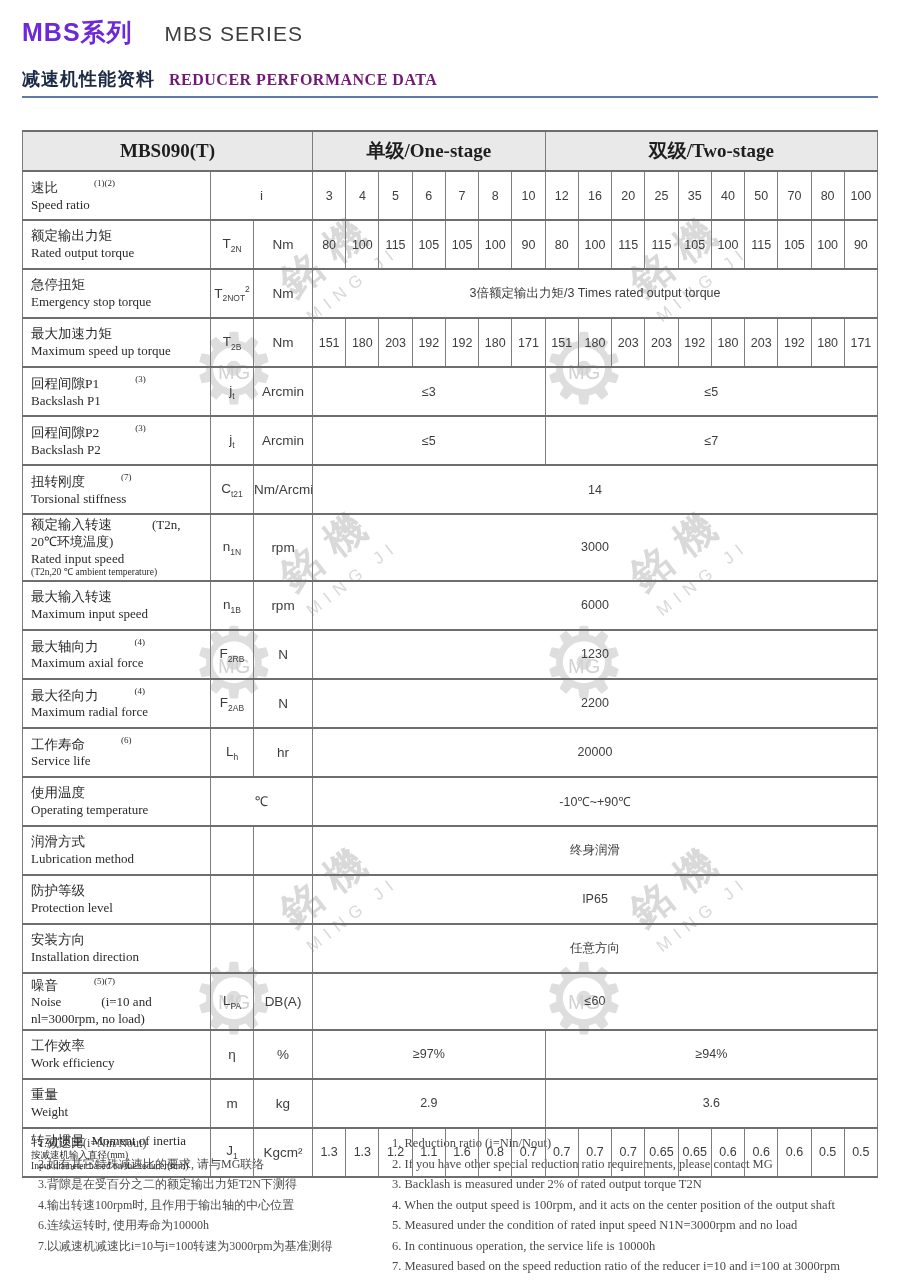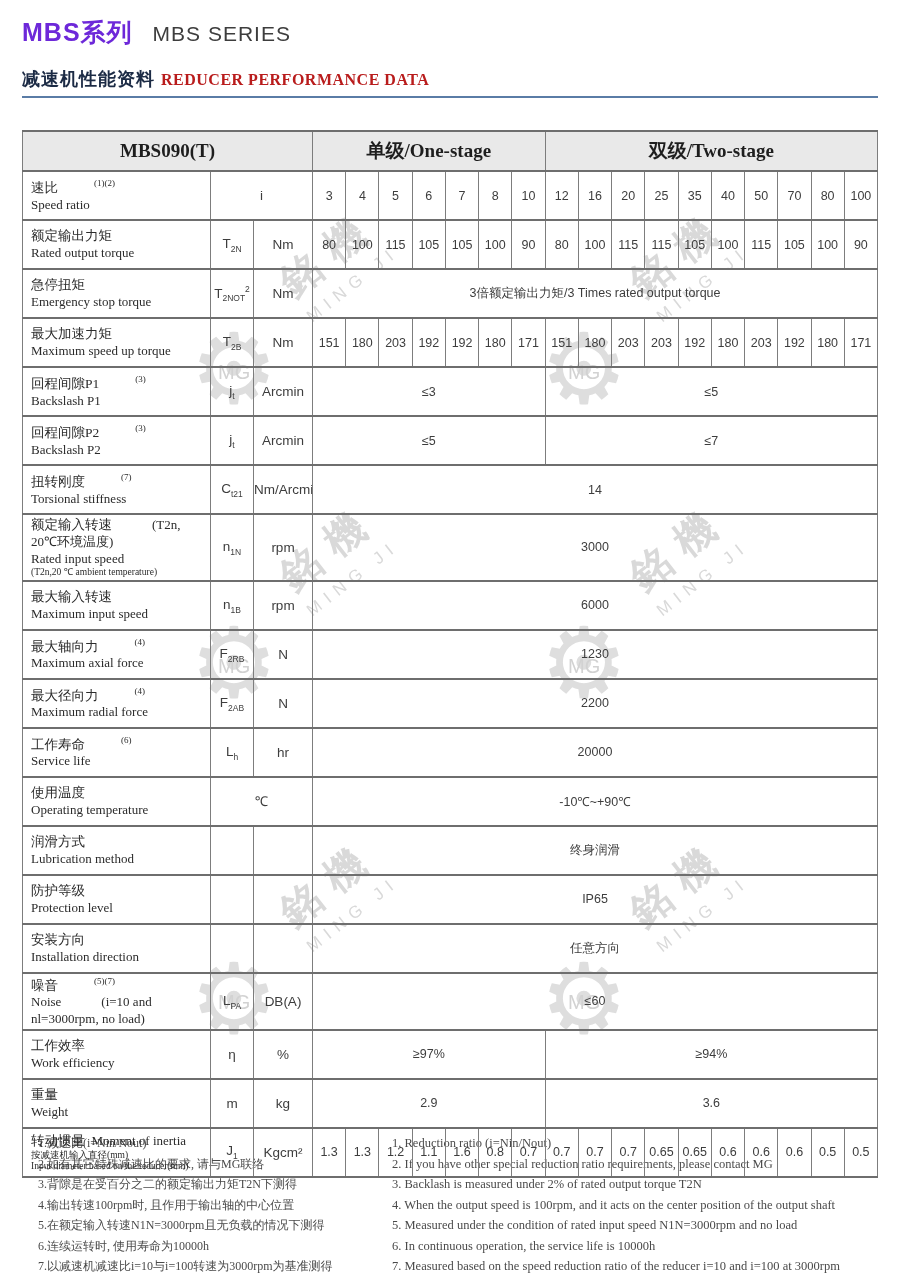--- a/index.html
+++ b/index.html
@@ -8,7 +8,7 @@
   
   #titlebar{position:absolute;left:22px;top:16px;white-space:nowrap;}
   .title-zh{font-family:"Liberation Sans",sans-serif;font-weight:bold;font-size:25px;color:#6d28d9;letter-spacing:1px;}
-  .title-en{font-family:"Liberation Sans",sans-serif;font-size:21px;color:#3d3d3d;margin-left:20px;letter-spacing:1px;}
+  .title-en{font-family:"Liberation Sans",sans-serif;font-size:21px;color:#3d3d3d;margin-left:32px;letter-spacing:1px;}
   #subtitlebar{position:absolute;left:22px;top:67px;white-space:nowrap;}
   .sub-zh{font-size:18px;font-weight:bold;color:#1c2b45;letter-spacing:1px;}
   .sub-en{font-size:16px;font-weight:bold;color:#b91c1c;margin-left:6px;letter-spacing:.5px;}

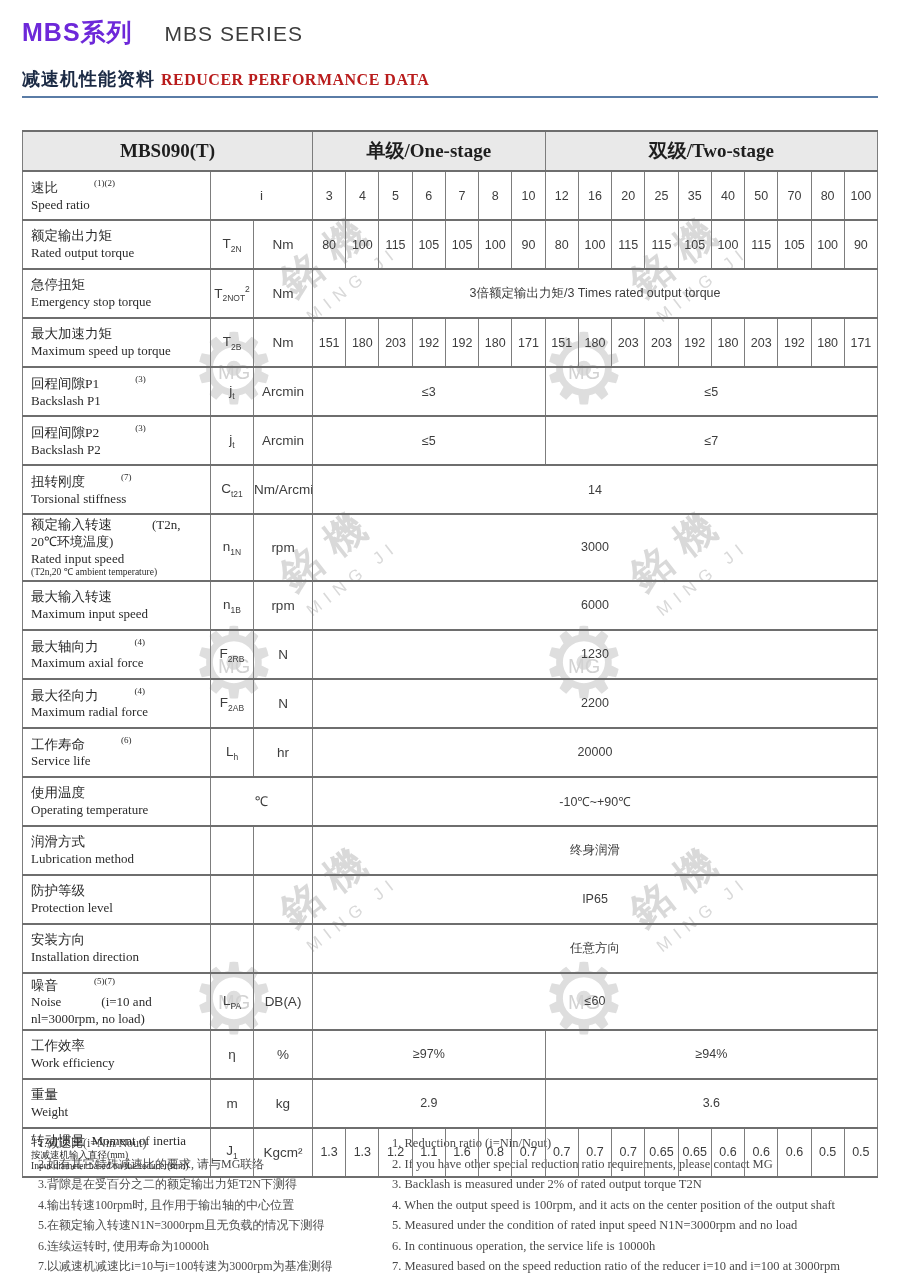--- a/index.html
+++ b/index.html
@@ -11,7 +11,7 @@
   .title-en{font-family:"Liberation Sans",sans-serif;font-size:21px;color:#3d3d3d;margin-left:32px;letter-spacing:1px;}
   #subtitlebar{position:absolute;left:22px;top:67px;white-space:nowrap;}
   .sub-zh{font-size:18px;font-weight:bold;color:#1c2b45;letter-spacing:1px;}
-  .sub-en{font-size:16px;font-weight:bold;color:#b91c1c;margin-left:6px;letter-spacing:.5px;}
+  .sub-en{font-size:16px;font-weight:bold;color:#701a75;margin-left:14px;letter-spacing:.5px;}
   #rule{position:absolute;left:22px;top:96px;width:856px;height:2px;background:#5a7ca6;}
   
   .wm{position:absolute;width:250px;height:160px;z-index:0;pointer-events:none;}

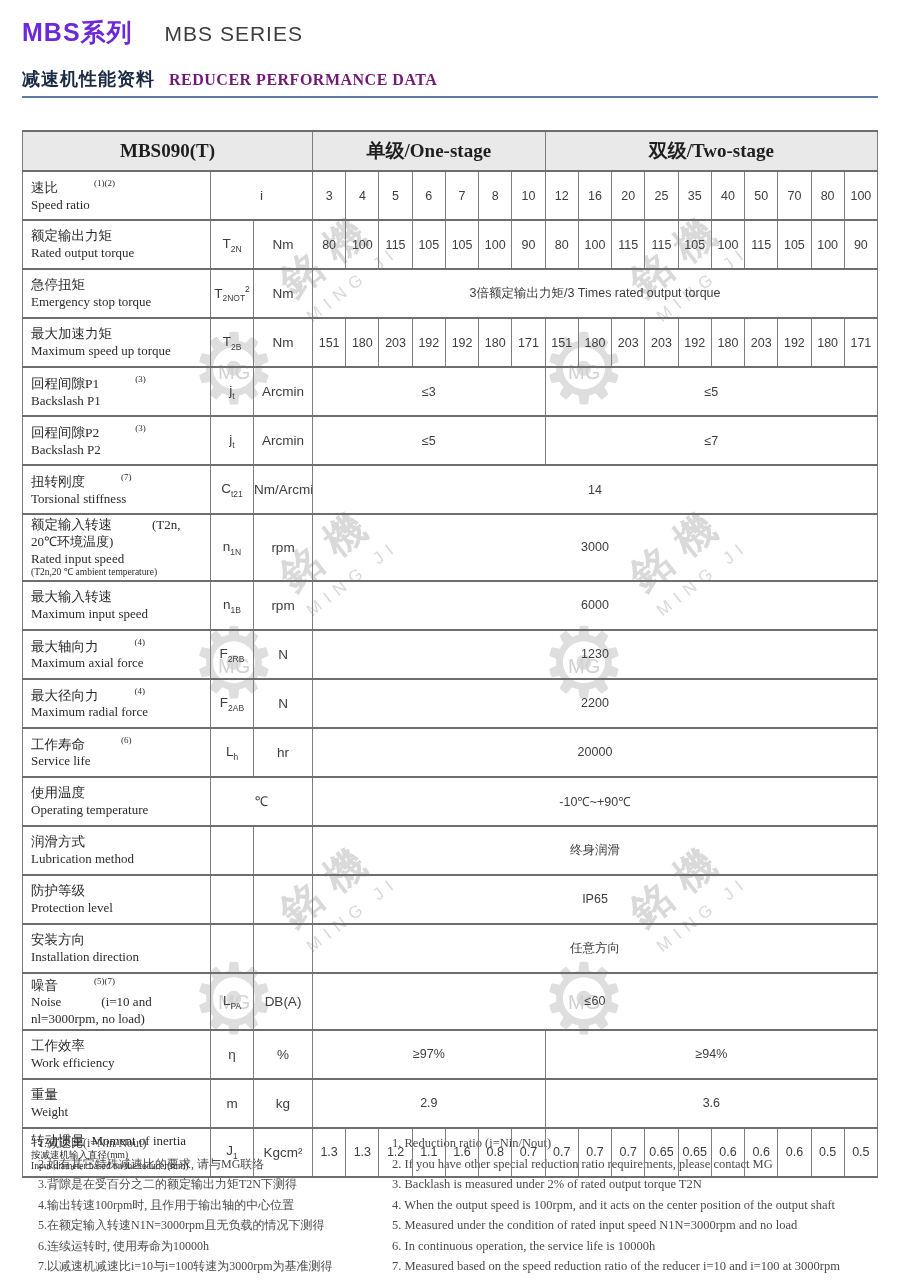--- a/index.html
+++ b/index.html
@@ -377,7 +377,6 @@
       <div class="note-line">2.如有其它特殊减速比的要求, 请与MG联络</div>
       <div class="note-line">3.背隙是在受百分之二的额定输出力矩T2N下测得</div>
       <div class="note-line">4.输出转速100rpm时, 且作用于输出轴的中心位置</div>
-      <div class="note-line">5.在额定输入转速N1N=3000rpm且无负载的情况下测得</div>
       <div class="note-line">6.连续运转时, 使用寿命为10000h</div>
       <div class="note-line">7.以减速机减速比i=10与i=100转速为3000rpm为基准测得</div>
     </div>

